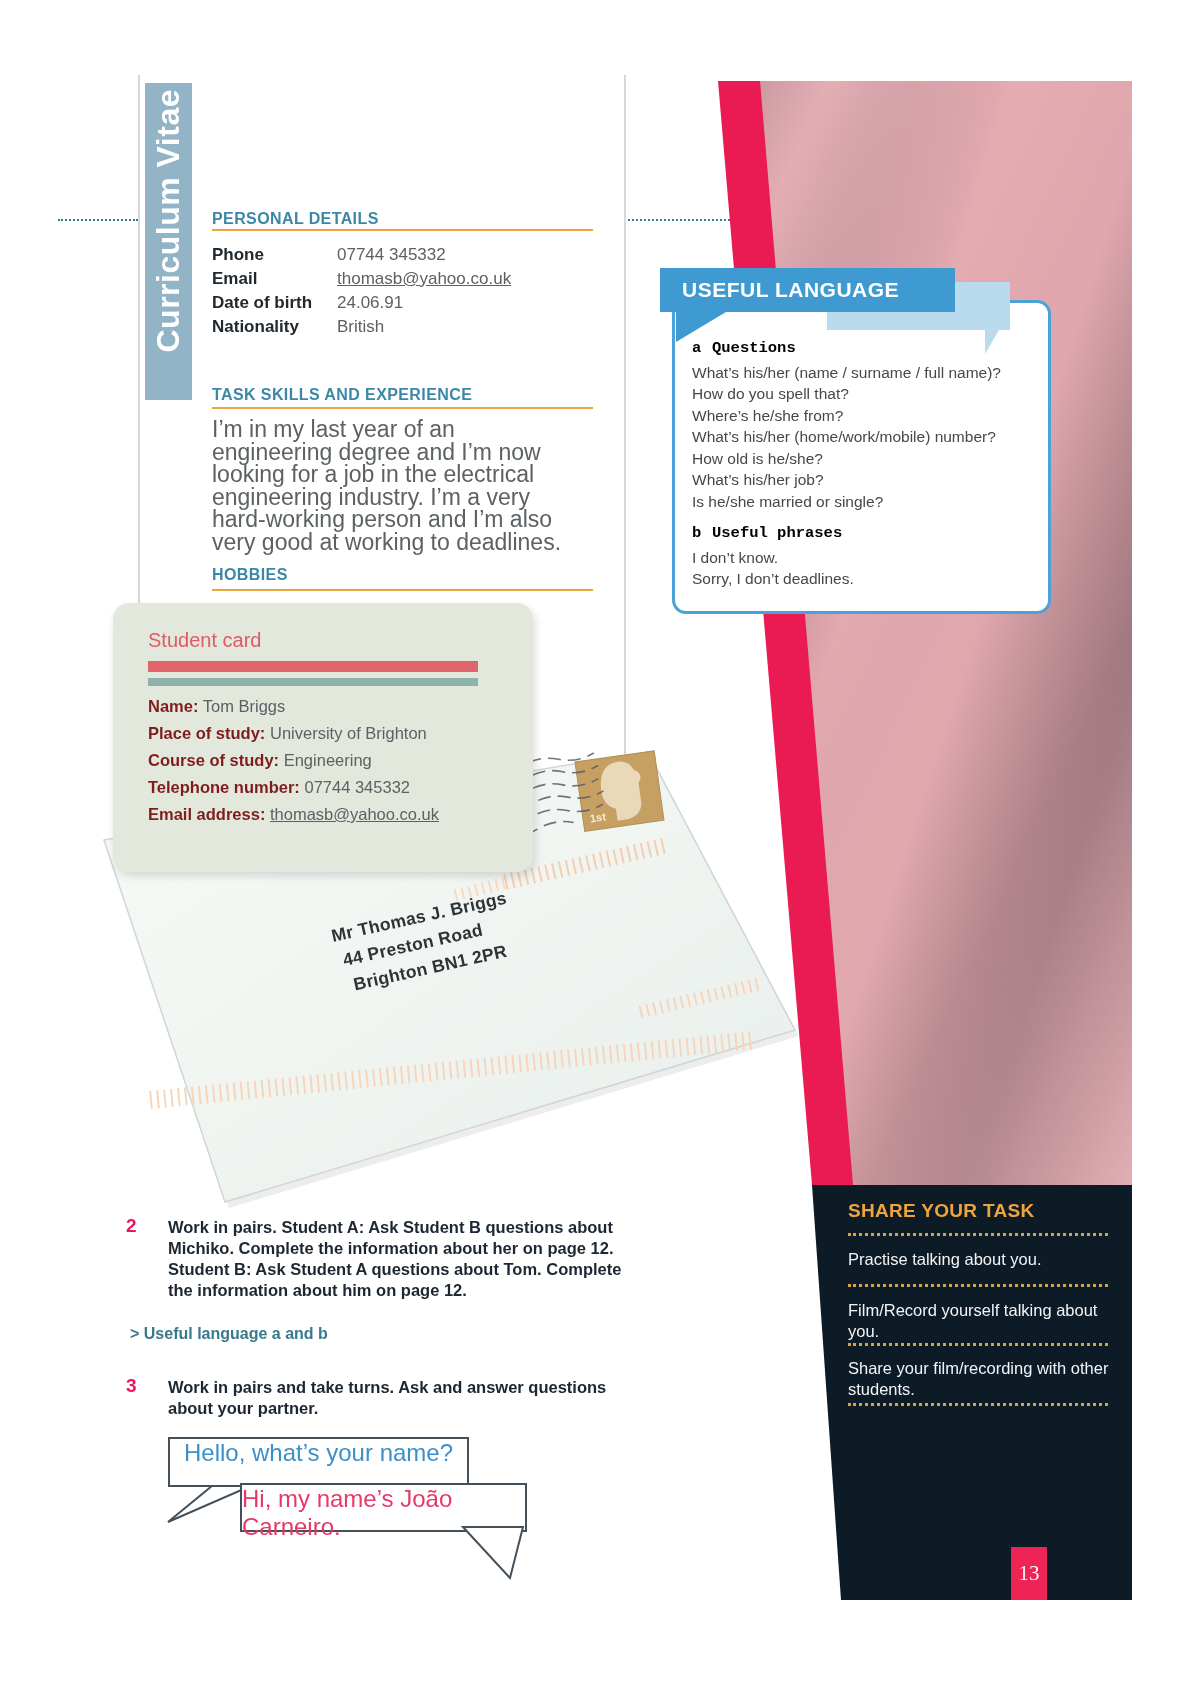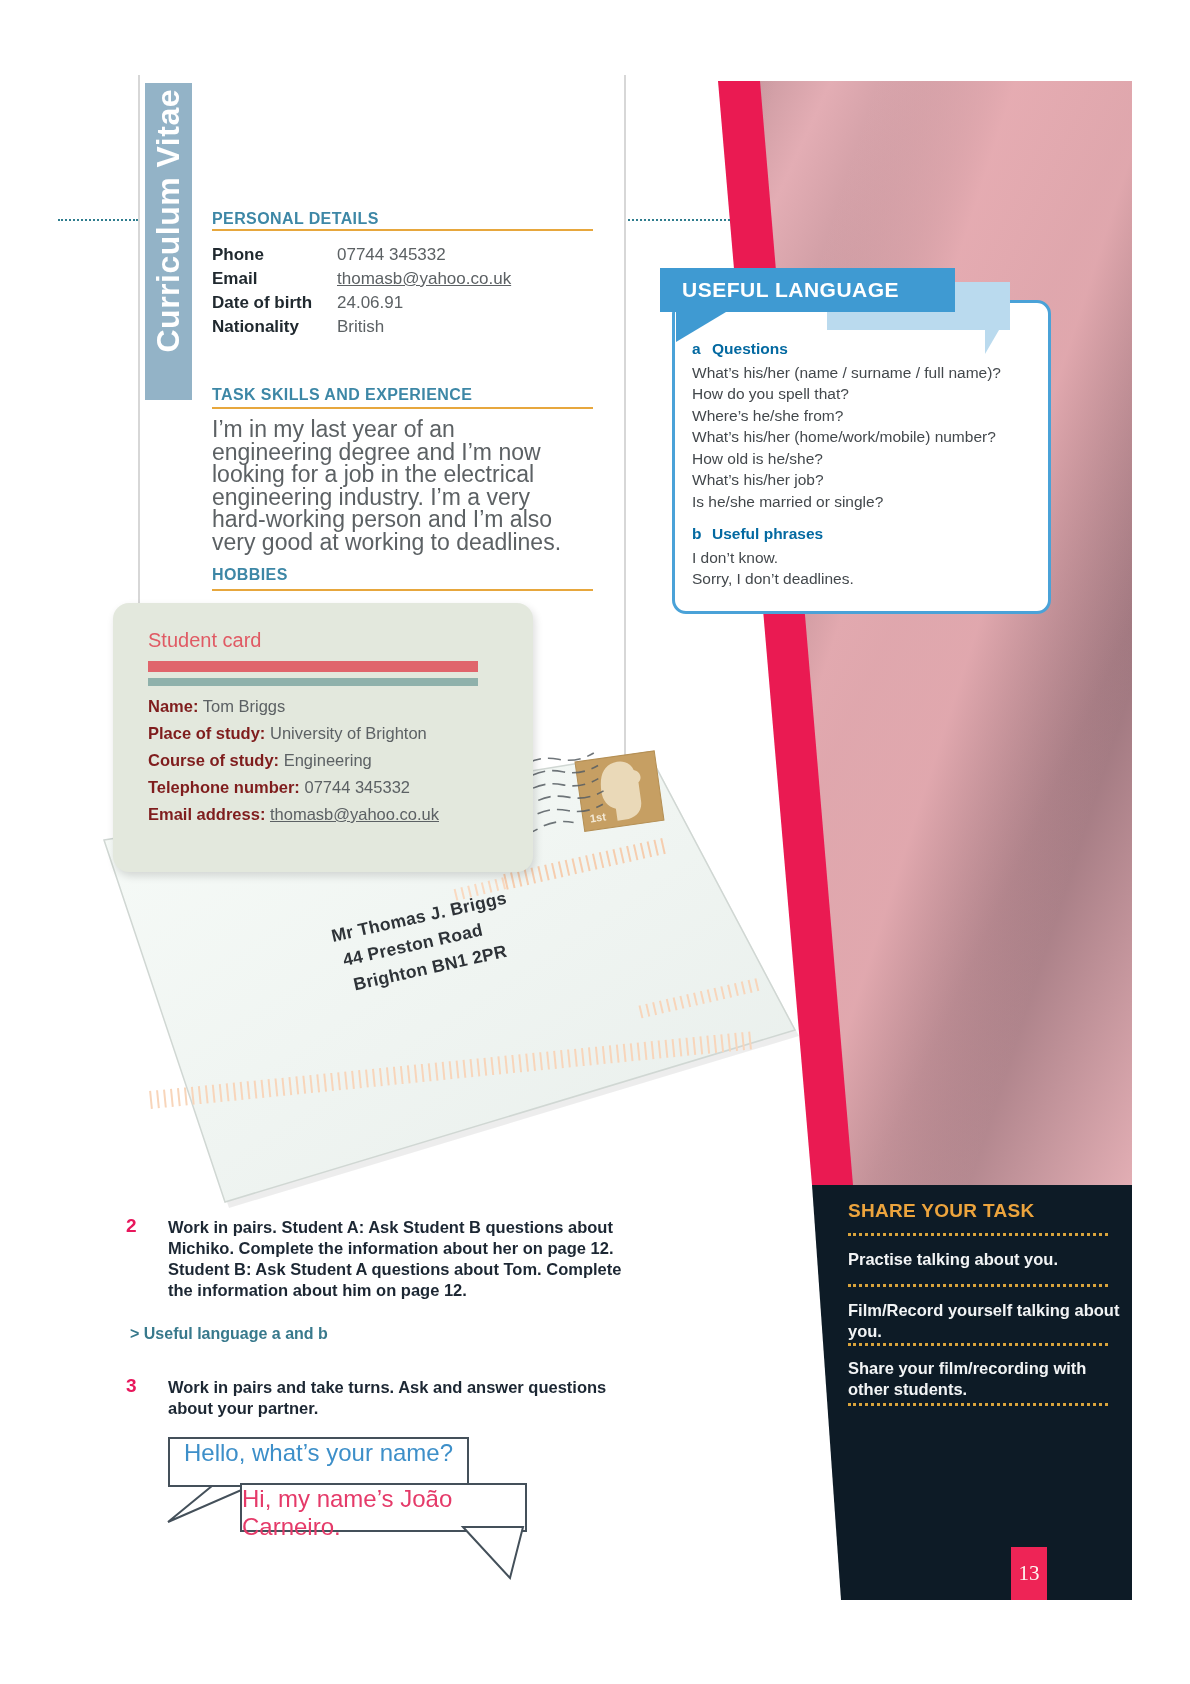--- a/index.html
+++ b/index.html
@@ -57,7 +57,7 @@
   .ul-tail{left:676px;top:312px;width:0;height:0;border-top:30px solid #3f9ad2;
     border-left:0 solid transparent;border-right:50px solid transparent;}
   .ul-content{left:692px;top:338px;width:335px;font-size:15.5px;color:#43484c;line-height:21.5px;}
-  .ul-h{font-weight:bold;color:#0369a1;margin-bottom:2px;}
+  .ul-h{font-weight:bold;color:#000000;margin-bottom:2px;font-family:Liberation Mono, monospace;}
   .ul-h .idx{display:inline-block;width:20px;}
   .ul-h2{margin-top:11px;}
 

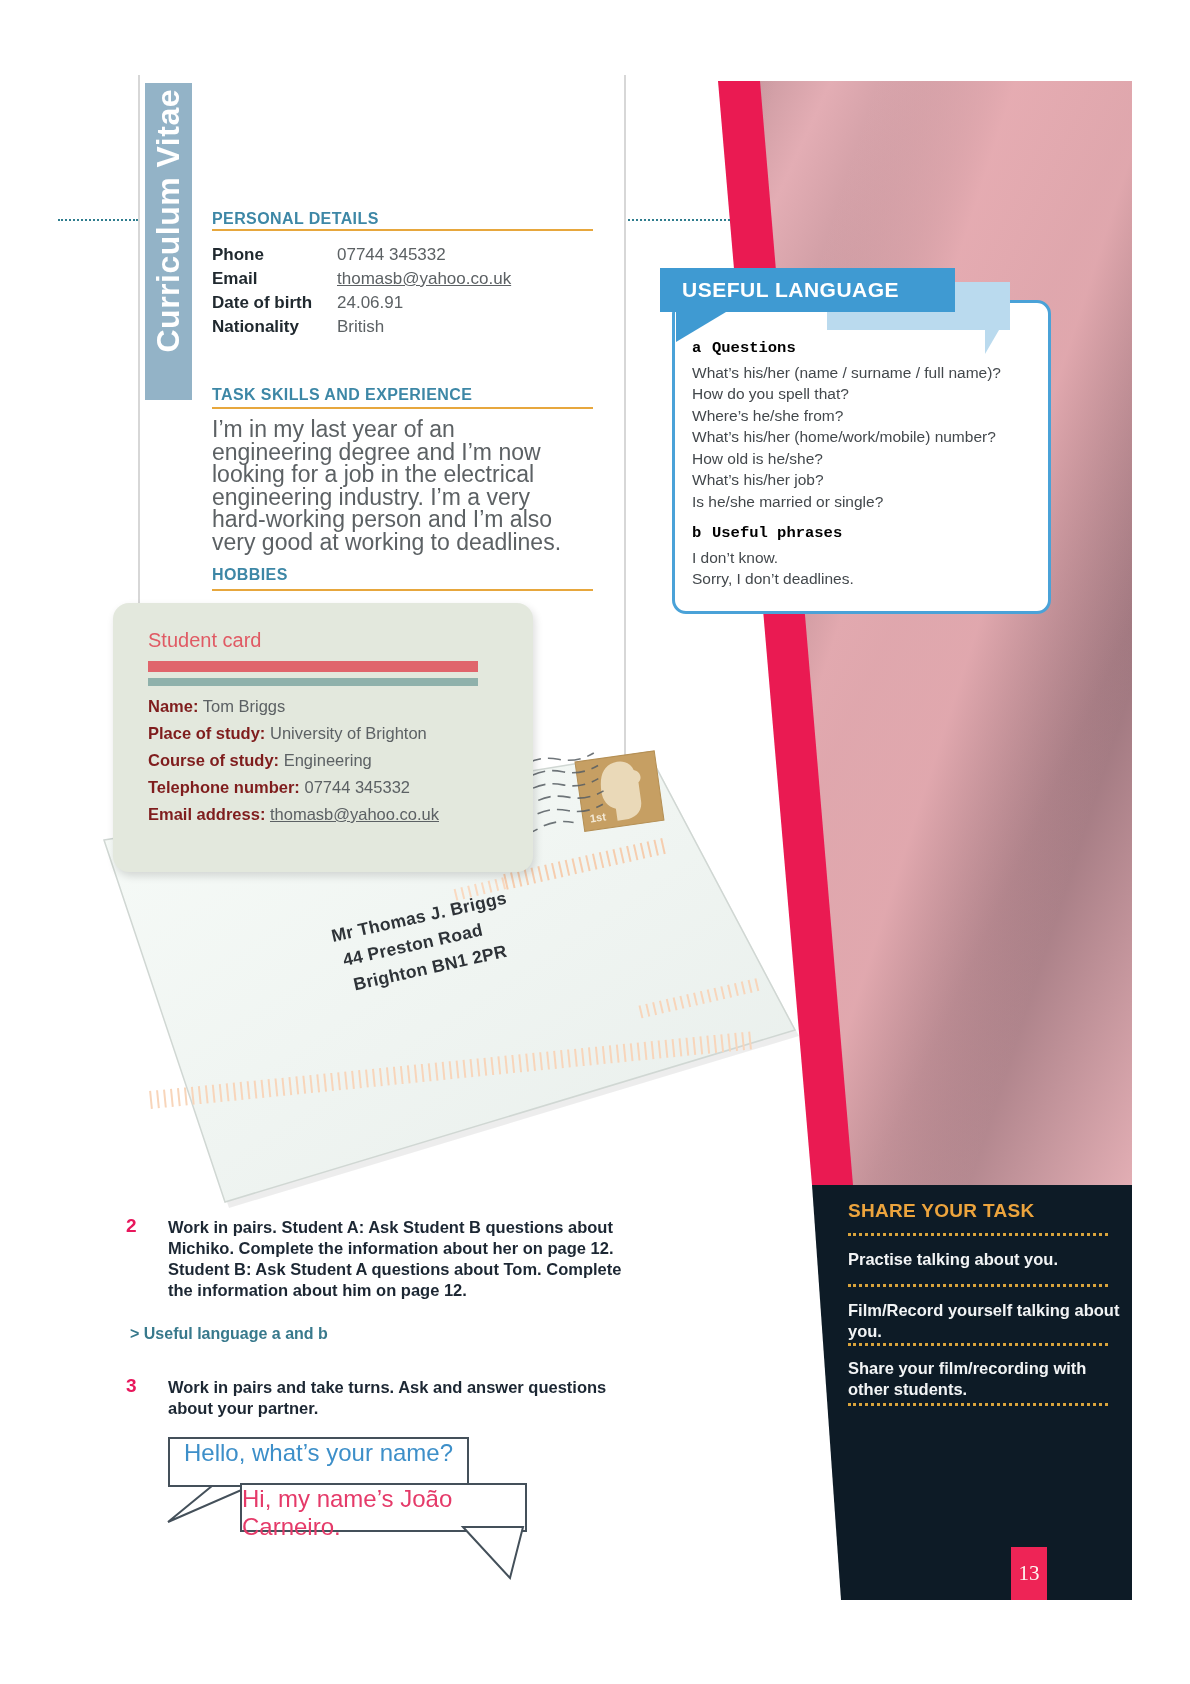--- a/index.html
+++ b/index.html
@@ -77,7 +77,7 @@
     clip-path:polygon(812px 1185px,1132px 1185px,1132px 1600px,841px 1600px);}
   .share-head{left:848px;top:1200px;font-size:19px;font-weight:bold;color:#eca43d;letter-spacing:.3px;}
   .share-dot{width:260px;border-top:3px dotted #d9a43c;height:0;}
-  .share-item{left:848px;width:275px;font-size:16.5px;font-weight:bold;color:#f2f4f5;line-height:21px;}
+  .share-item{left:848px;width:275px;font-size:16.5px;font-weight:normal;color:#f2f4f5;line-height:21px;}
   .pagenum{left:1011px;top:1547px;width:36px;height:53px;background:#ee2456;color:#fdf6f1;
     font-family:"Liberation Serif",serif;font-size:21px;display:flex;align-items:center;justify-content:center;}
 </style>

